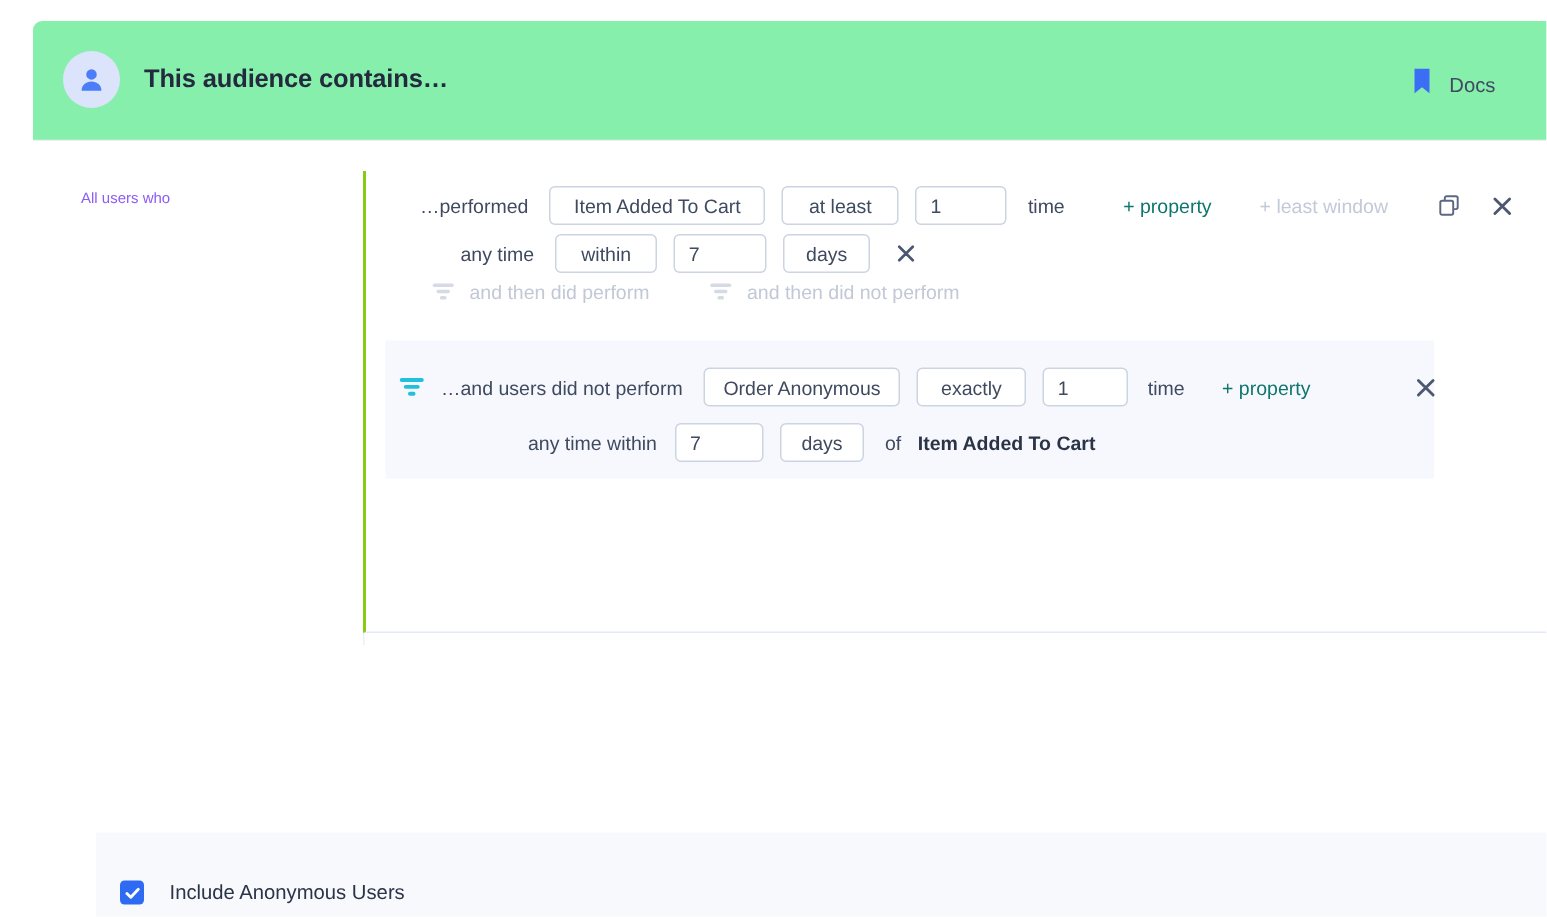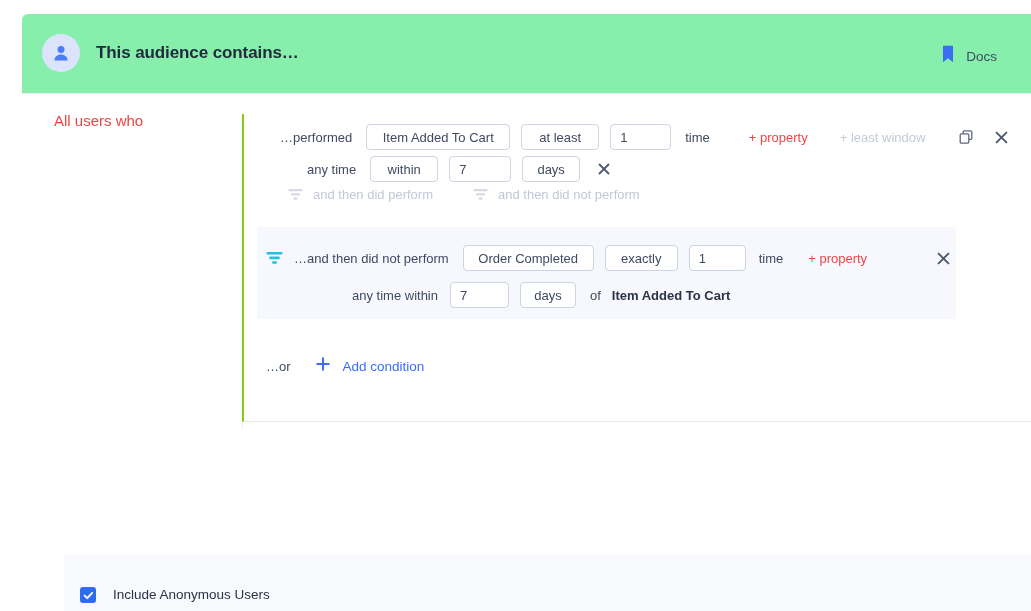--- a/index.html
+++ b/index.html
@@ -96,9 +96,9 @@
   .all-users-label {
     position: absolute;
     left: 32px;
-    top: 18px;
-    font-size: 15px;
-    color: #ef4444;
+    top: 33px;
+    font-size: 10px;
+    color: #8b5cf6;
   }
 
   

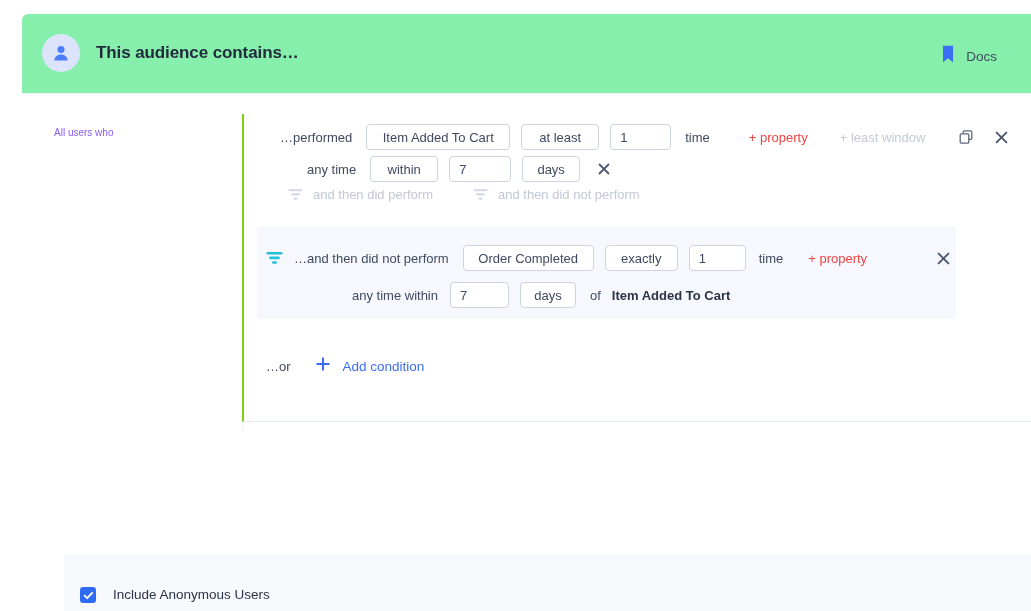--- a/index.html
+++ b/index.html
@@ -167,7 +167,7 @@
 
   .linkish {
     font-size: 13px;
-    color: #ef4444;
+    color: #0f766e;
     cursor: pointer;
     white-space: nowrap;
   }

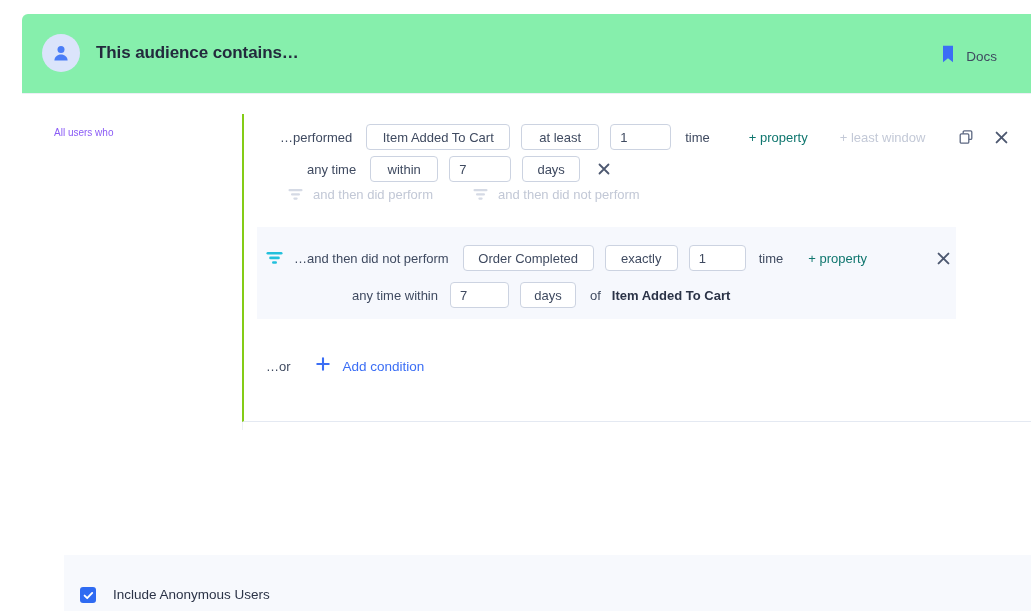--- a/index.html
+++ b/index.html
@@ -342,7 +342,7 @@
                 <rect x="6" y="10.2" width="5" height="2.6" rx="1.3" fill="#22c0dc"></rect>
               </svg>
             </span>
-            <span class="cond-text" style="margin-left:11px;">…and then did not perform</span>
+            <span class="cond-text" style="margin-left:11px;">…and users did not perform</span>
             <span class="field" style="margin-left:14px; width:131px;">Order Completed</span>
             <span class="field" style="margin-left:11px; width:73px;">exactly</span>
             <span class="field num" style="margin-left:11px; width:57px;">1</span>

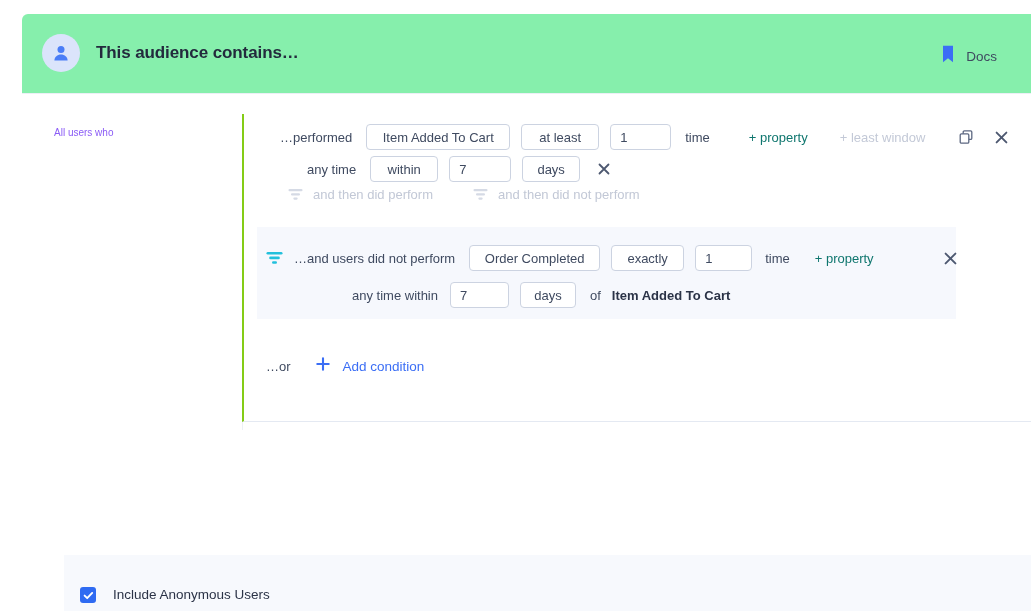--- a/index.html
+++ b/index.html
@@ -343,7 +343,7 @@
               </svg>
             </span>
             <span class="cond-text" style="margin-left:11px;">…and users did not perform</span>
-            <span class="field" style="margin-left:14px; width:131px;">Order Completed</span>
+            <span class="field" style="margin-left:14px; width:131px;">Order Anonymous</span>
             <span class="field" style="margin-left:11px; width:73px;">exactly</span>
             <span class="field num" style="margin-left:11px; width:57px;">1</span>
             <span class="cond-text" style="margin-left:13px;">time</span>

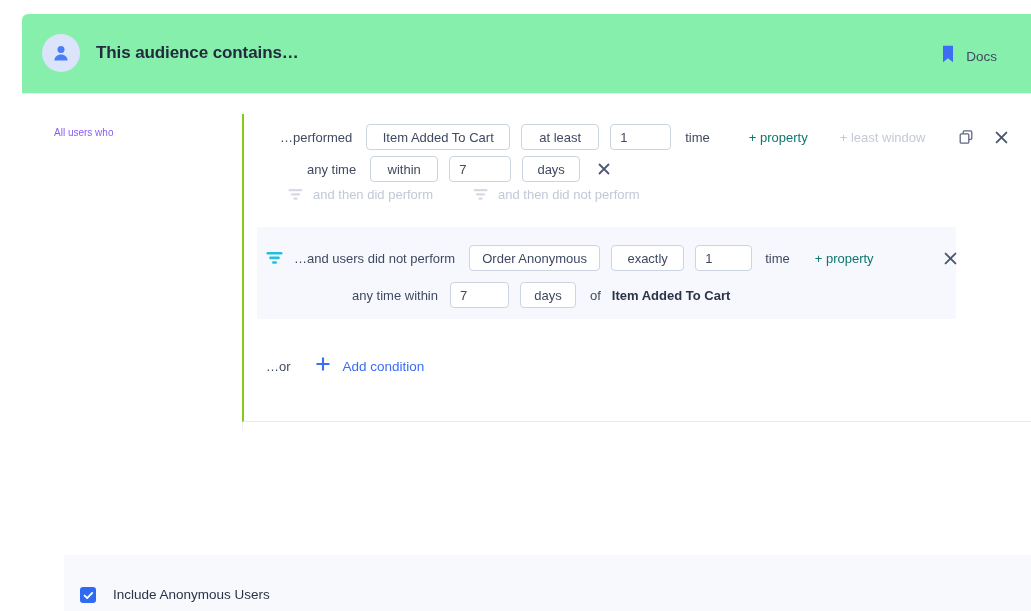--- a/index.html
+++ b/index.html
@@ -364,15 +364,6 @@
           </div>
         </div>
 
-        <div class="or-row" style="position:absolute; left:22px; top:243px;">
-          <span class="or-label">…or</span>
-          <span class="plus-icon" style="margin-left:25px;">
-            <svg width="14" height="14" viewBox="0 0 14 14" aria-hidden="true">
-              <path d="M7 1.3 V12.7 M1.3 7 H12.7" stroke="#3b6ef5" stroke-width="2.1" stroke-linecap="round"></path>
-            </svg>
-          </span>
-          <span class="add-cond" style="margin-left:13px;">Add condition</span>
-        </div>
 
       </div>
 

